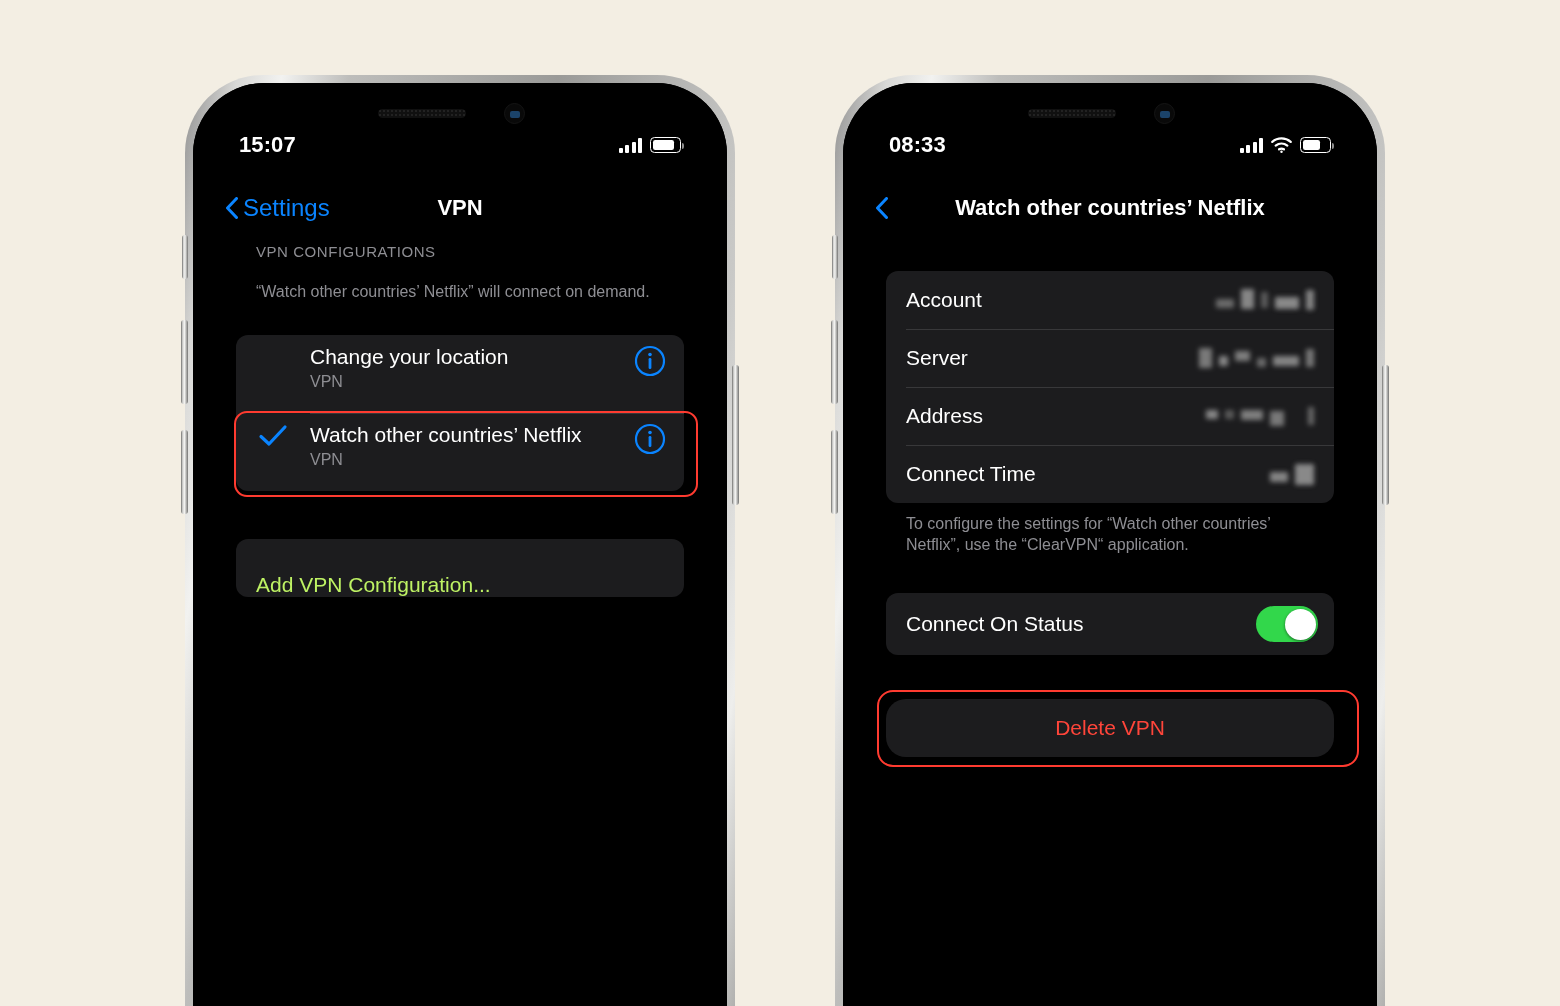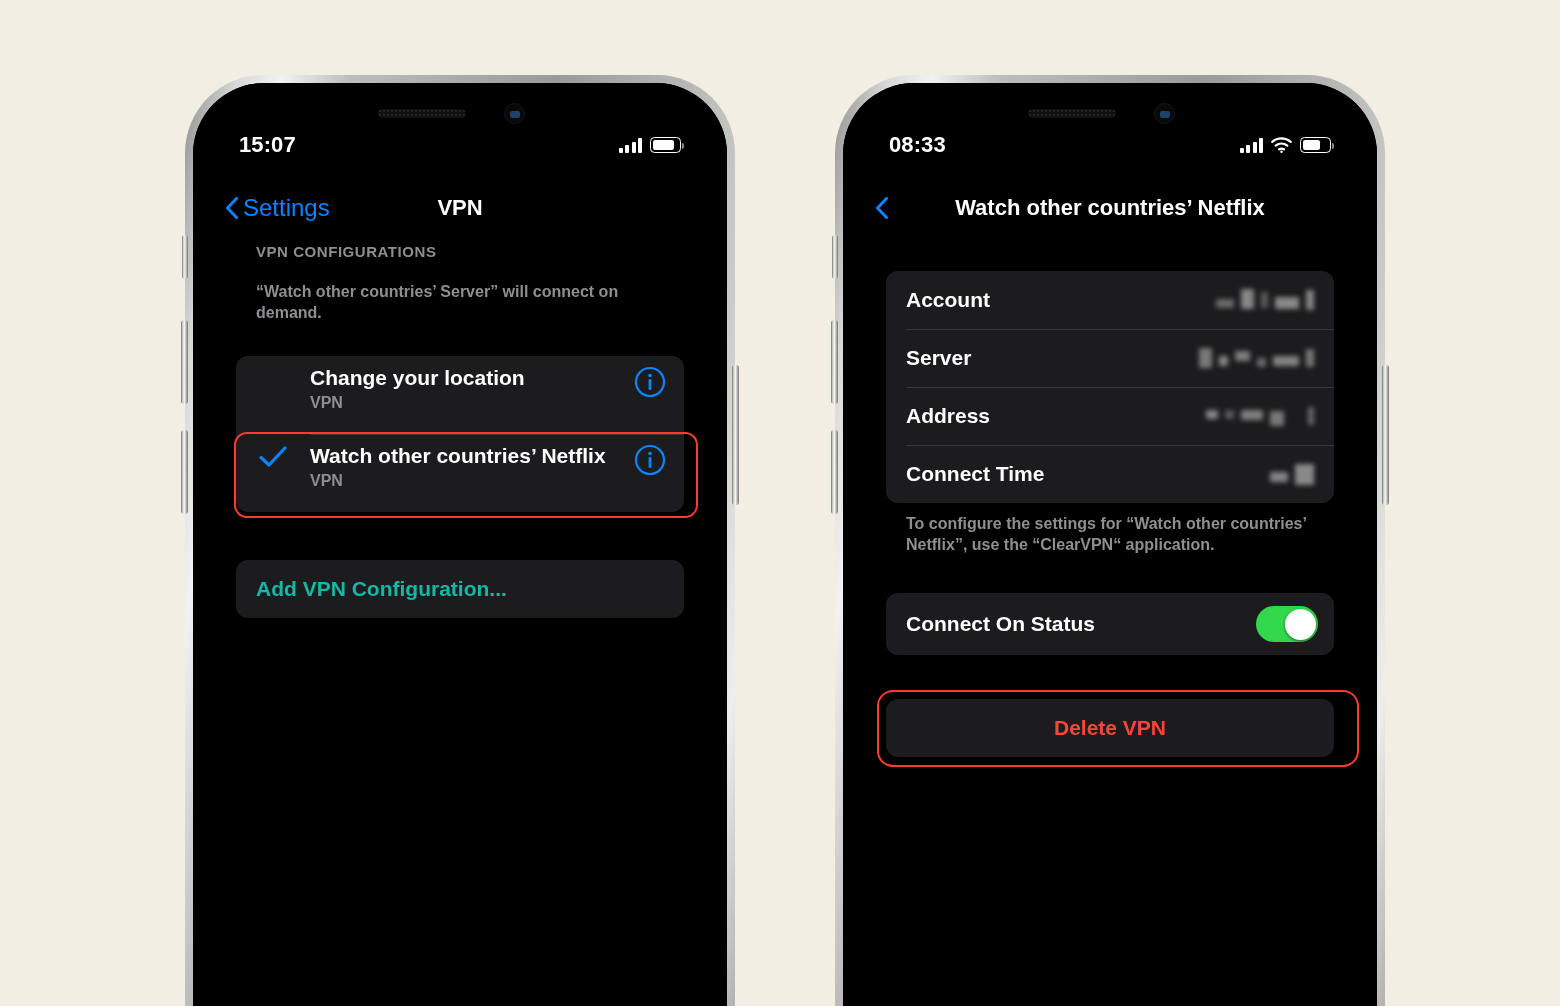--- a/index.html
+++ b/index.html
@@ -194,7 +194,6 @@
     top: 160px;
     left: 43px;
     right: 43px;
-    font-weight: bold;
   }
   .group {
     background: #1c1c1e;

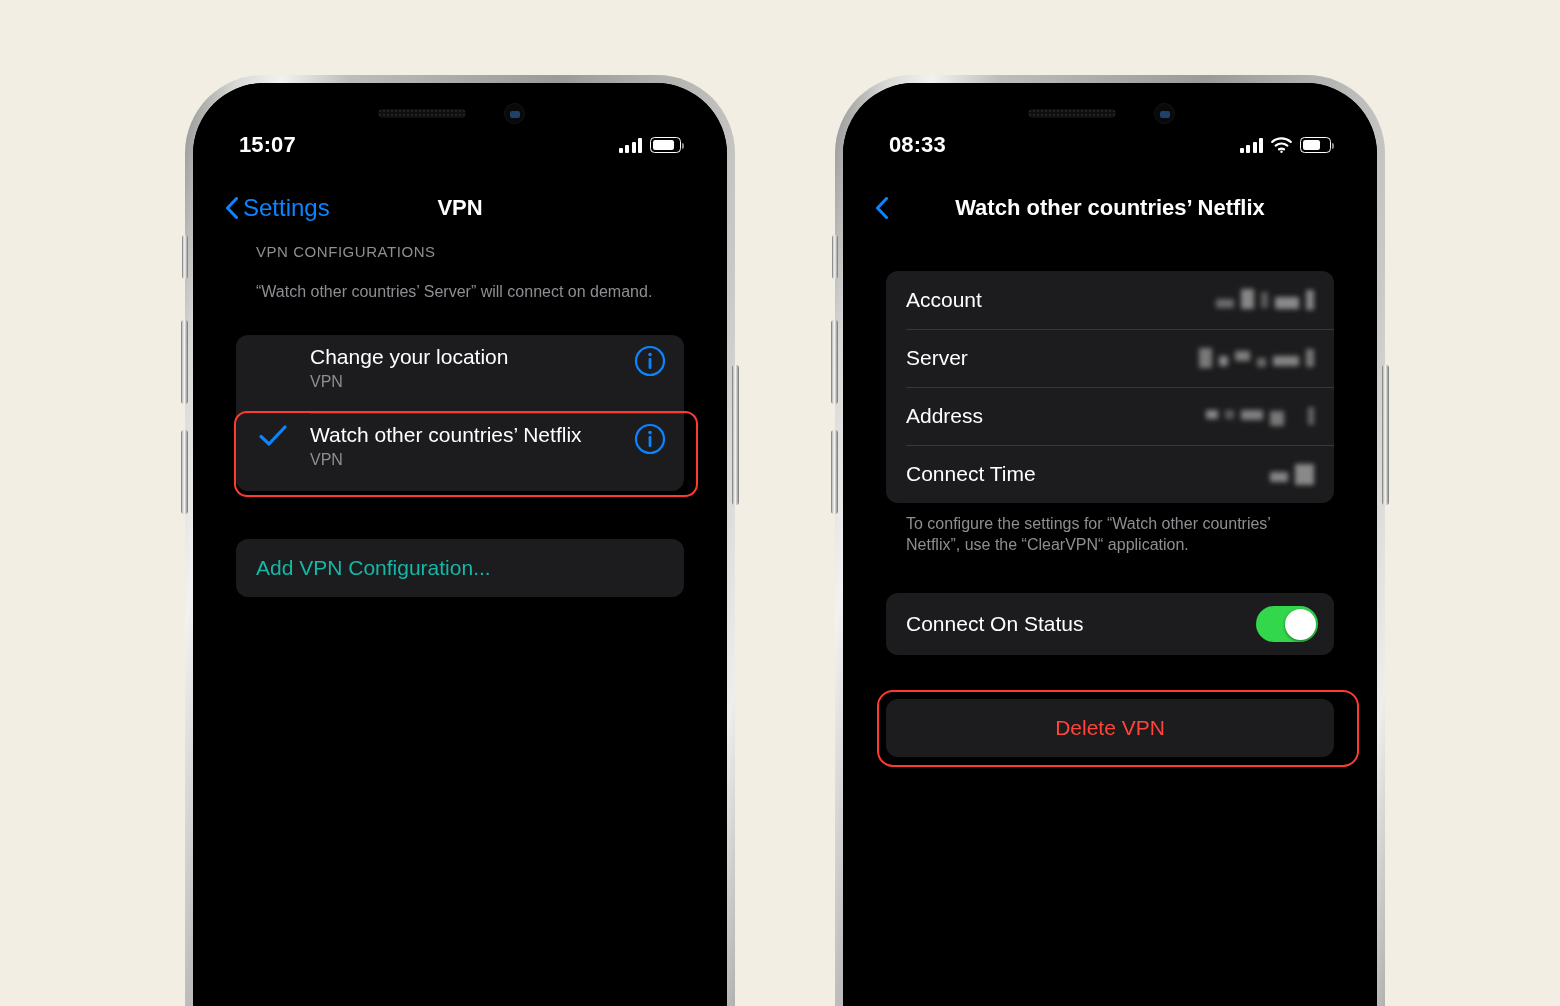--- a/index.html
+++ b/index.html
@@ -369,7 +369,7 @@
         <div class="section-head">VPN CONFIGURATIONS</div>
 
 
-        <div class="footnote">“Watch other countries’ Server” will connect on demand.</div>
+        <div class="footnote">“Watch other countries’ Netflix” will connect on demand.</div>
 
         <div style="position:relative;margin-top:33px">
           <div class="group">

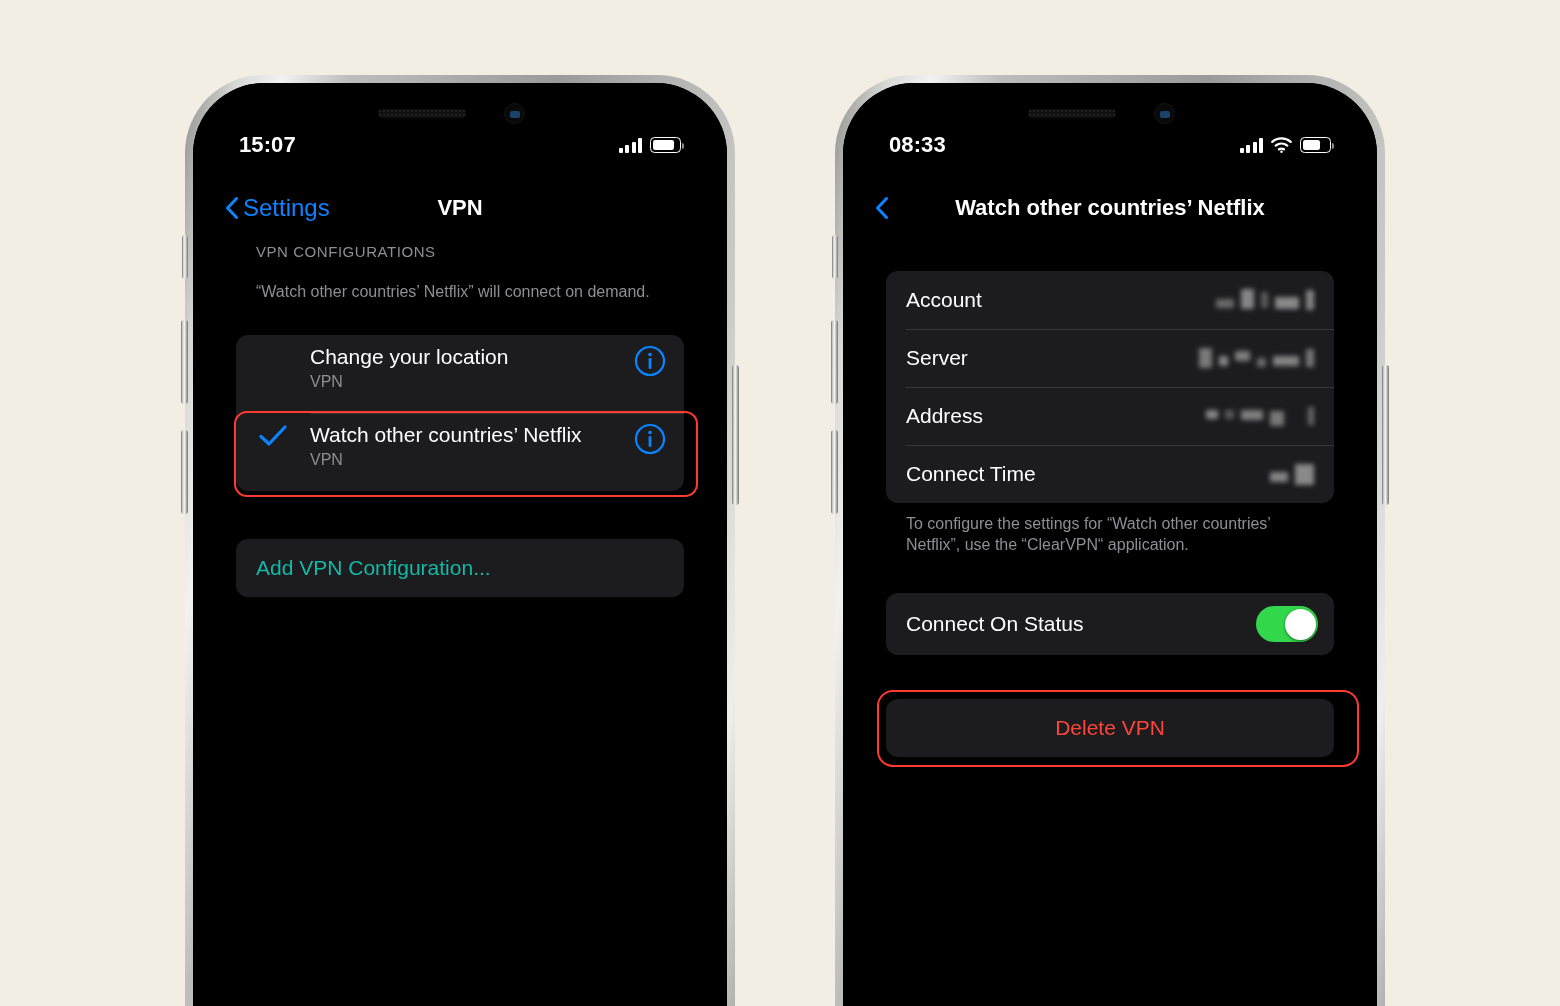--- a/index.html
+++ b/index.html
@@ -288,9 +288,9 @@
     border-radius: 12px;
     min-height: 58px;
     display: flex;
-    align-items: center;
+    align-items: flex-end;
     padding: 0 20px;
-    color: #14b8a6;
+    color: #bef264;
     font-size: 21px;
     cursor: pointer;
   }

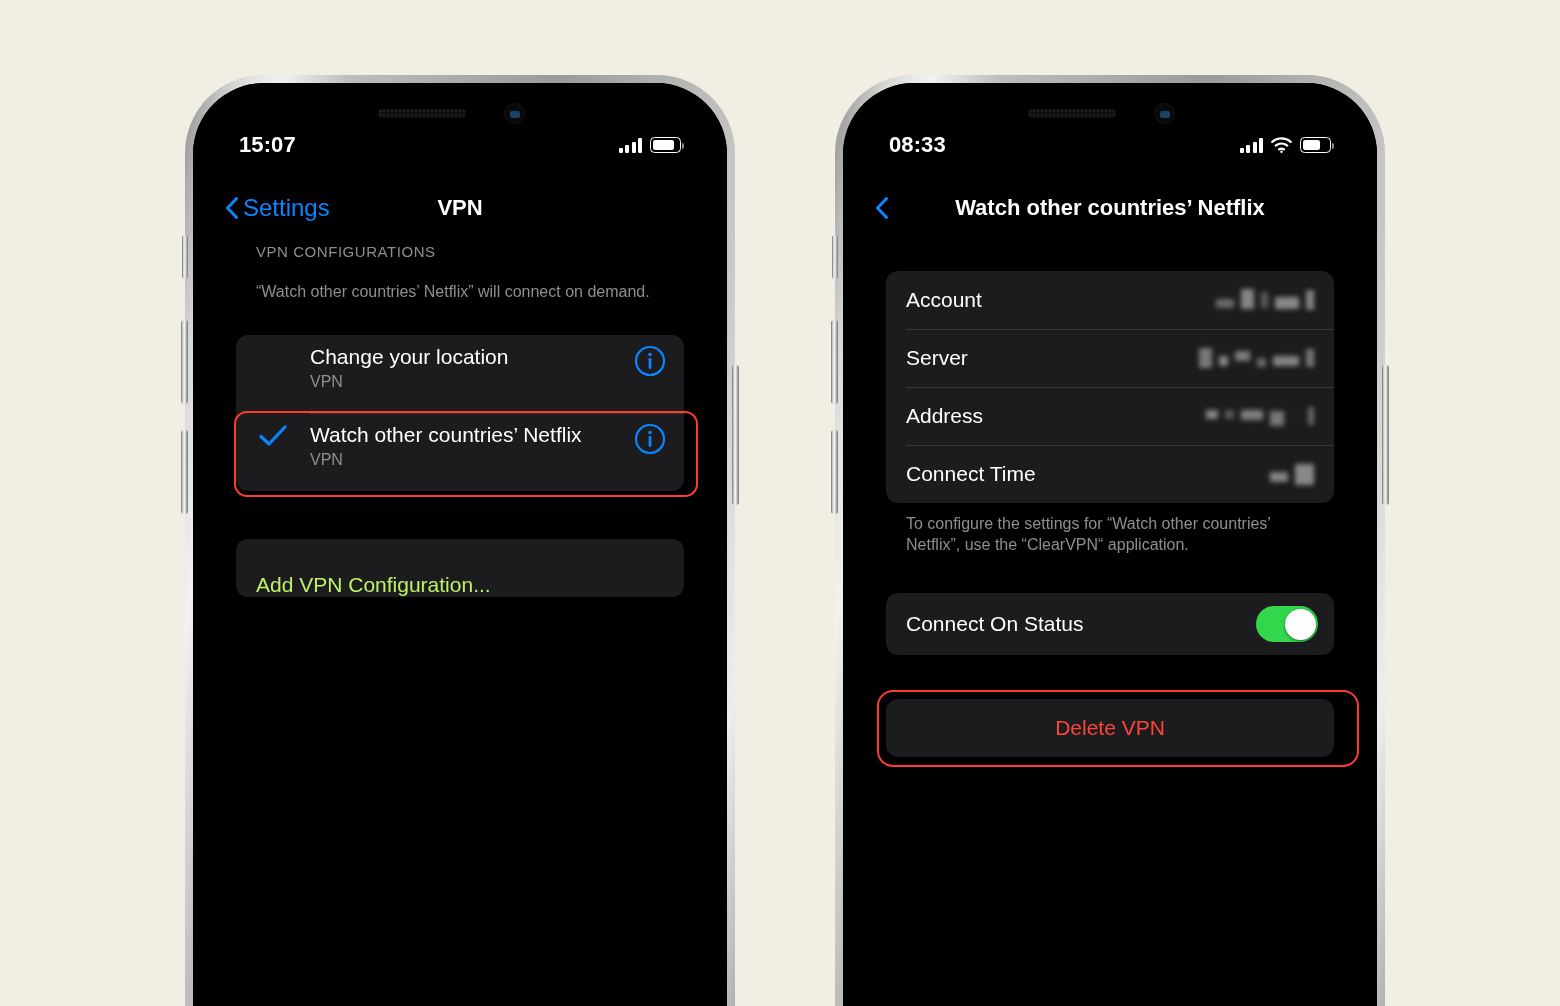--- a/index.html
+++ b/index.html
@@ -312,7 +312,7 @@
 
   .danger-row {
     background: #1c1c1e;
-    border-radius: 12px;
+    border-radius: 20px;
     min-height: 58px;
     display: flex;
     align-items: center;

